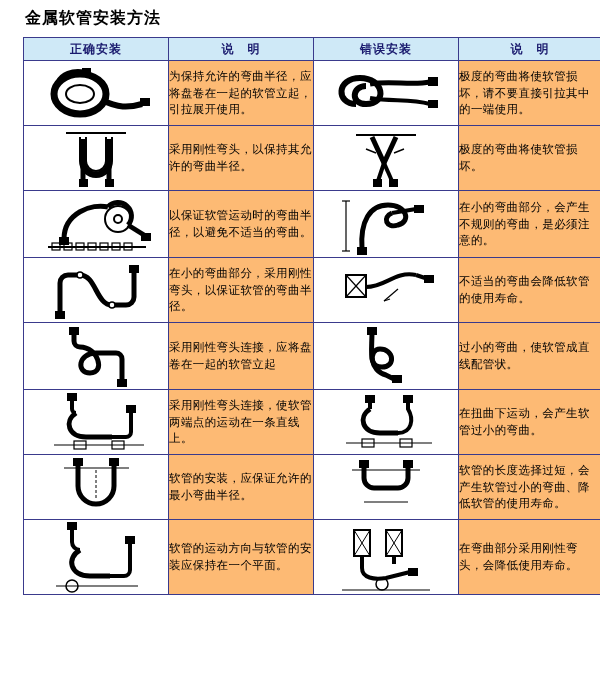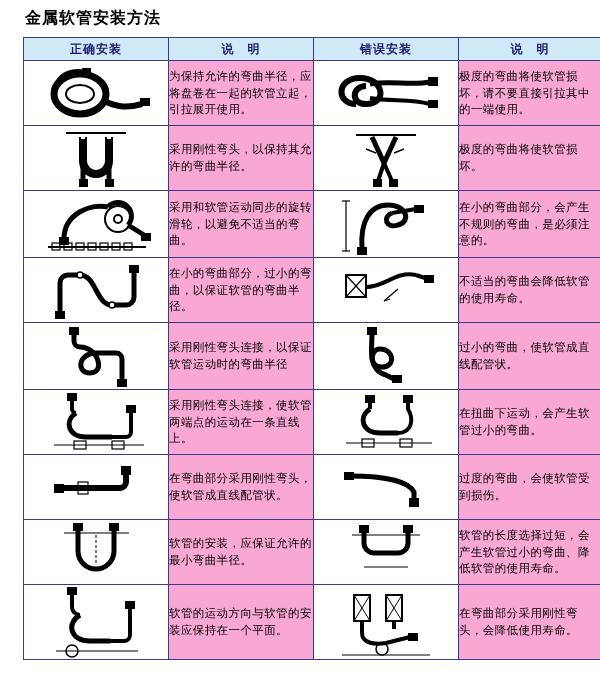--- a/index.html
+++ b/index.html
@@ -54,7 +54,7 @@
     height: 64px;
   }
   td.desc {
-    background: #f9a8d4;
+    background: #fdba74;
     font-size: 11.5px;
     line-height: 1.45;
     padding: 4px 6px;

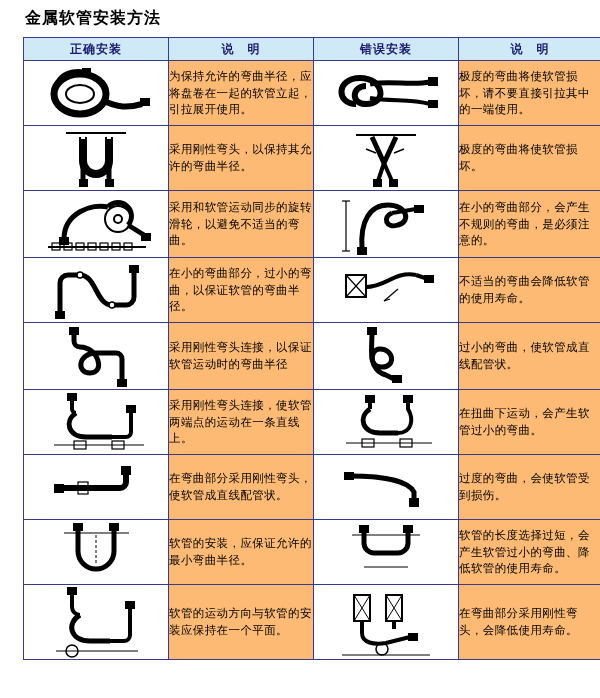--- a/index.html
+++ b/index.html
@@ -171,7 +171,7 @@
             </g>
           </svg>
         </td>
-        <td class="desc">采用和软管运动同步的旋转滑轮，以避免不适当的弯曲。</td>
+        <td class="desc">以保证软管运动时的弯曲半径，以避免不适当的弯曲。</td>
         <td class="pic">
           <svg class="svgwrap" width="125" height="66" viewBox="0 0 125 66">
             <path d="M38 58 C36 30 46 14 64 14 C82 14 88 30 74 34 C62 38 58 26 68 22" fill="none" stroke="#000" stroke-width="5"></path>

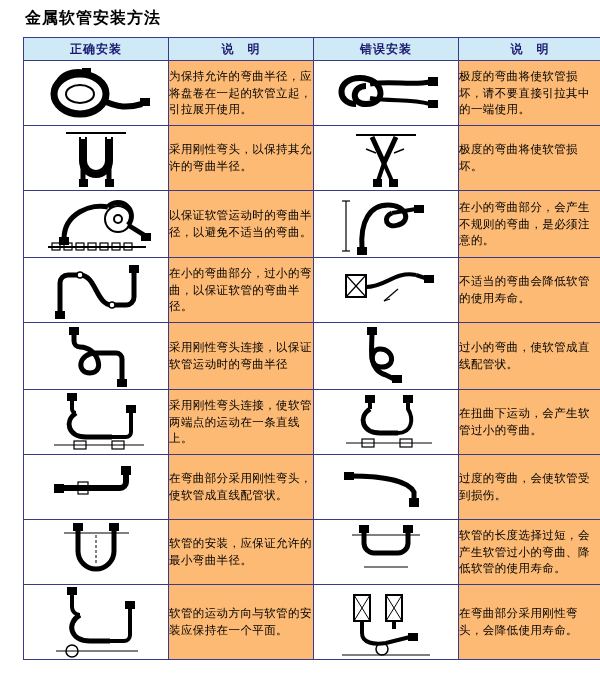--- a/index.html
+++ b/index.html
@@ -198,7 +198,7 @@
             <circle cx="78" cy="46" r="3" fill="#fff" stroke="#000" stroke-width="1.5"></circle>
           </svg>
         </td>
-        <td class="desc">在小的弯曲部分，过小的弯曲，以保证软管的弯曲半径。</td>
+        <td class="desc">在小的弯曲部分，采用刚性弯头，以保证软管的弯曲半径。</td>
         <td class="pic">
           <svg class="svgwrap" width="125" height="58" viewBox="0 0 125 58">
             <rect x="22" y="14" width="20" height="22" fill="none" stroke="#000" stroke-width="2"></rect>

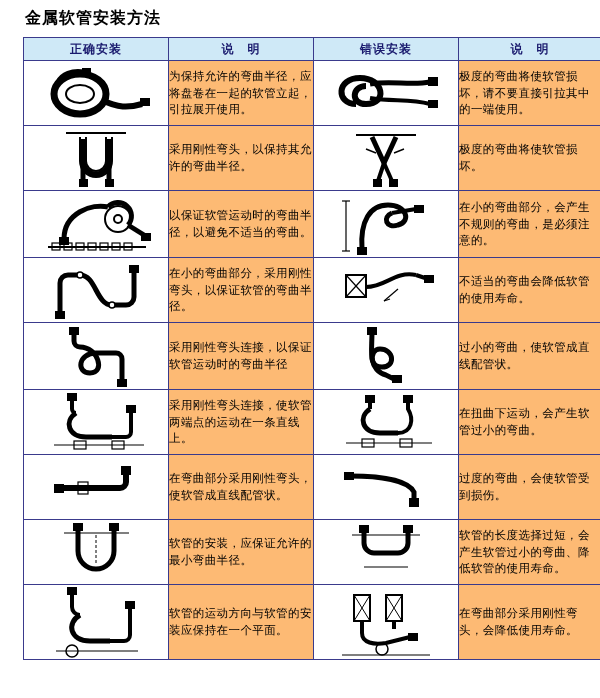--- a/index.html
+++ b/index.html
@@ -224,7 +224,7 @@
             <rect x="83" y="56" width="10" height="8" fill="#000"></rect>
           </svg>
         </td>
-        <td class="desc">采用刚性弯头连接，以保证软管运动时的弯曲半径</td>
+        <td class="desc">采用刚性弯头连接，应将盘卷在一起的软管立起</td>
         <td class="pic">
           <svg class="svgwrap" width="125" height="66" viewBox="0 0 125 66">
             <path d="M48 8 C48 30 44 44 58 44 C72 44 70 26 56 26" fill="none" stroke="#000" stroke-width="5"></path>

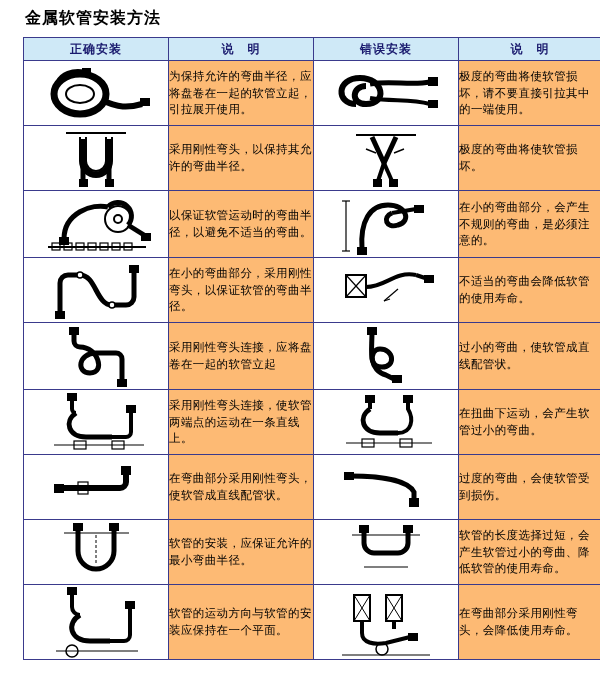--- a/index.html
+++ b/index.html
@@ -265,25 +265,6 @@
         <td class="desc">在扭曲下运动，会产生软管过小的弯曲。</td>
       </tr>
 
-      <tr>
-        <td class="pic">
-          <svg class="svgwrap" width="125" height="50" viewBox="0 0 125 50">
-            <path d="M26 26 L86 26 A6 6 0 0 0 92 20 L92 10" fill="none" stroke="#000" stroke-width="6"></path>
-            <rect x="20" y="22" width="10" height="9" fill="#000"></rect>
-            <rect x="87" y="4" width="10" height="9" fill="#000"></rect>
-            <rect x="44" y="20" width="10" height="12" fill="none" stroke="#000" stroke-width="1.2"></rect>
-          </svg>
-        </td>
-        <td class="desc">在弯曲部分采用刚性弯头，使软管成直线配管状。</td>
-        <td class="pic">
-          <svg class="svgwrap" width="125" height="50" viewBox="0 0 125 50">
-            <path d="M26 14 C56 14 84 18 90 30 L90 40" fill="none" stroke="#000" stroke-width="5"></path>
-            <rect x="20" y="10" width="10" height="8" fill="#000"></rect>
-            <rect x="85" y="36" width="10" height="9" fill="#000"></rect>
-          </svg>
-        </td>
-        <td class="desc">过度的弯曲，会使软管受到损伤。</td>
-      </tr>
 
       <tr>
         <td class="pic">

